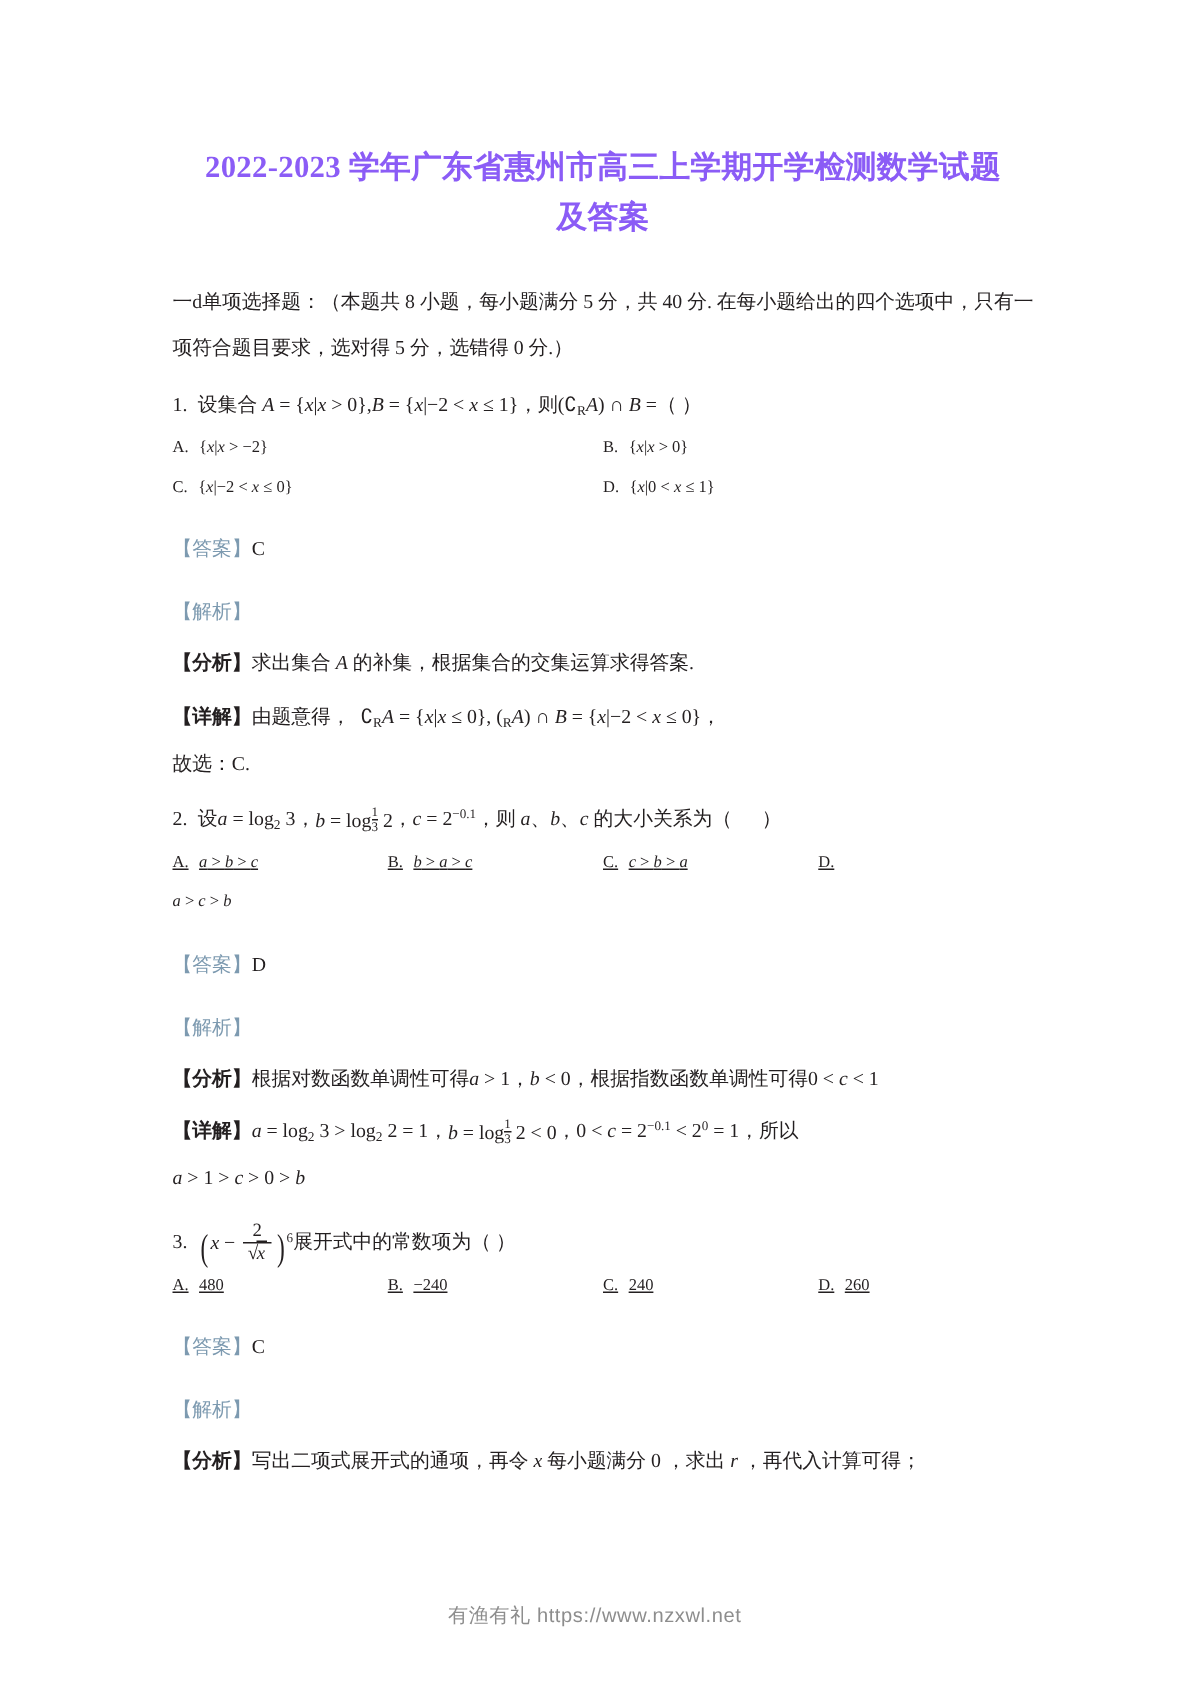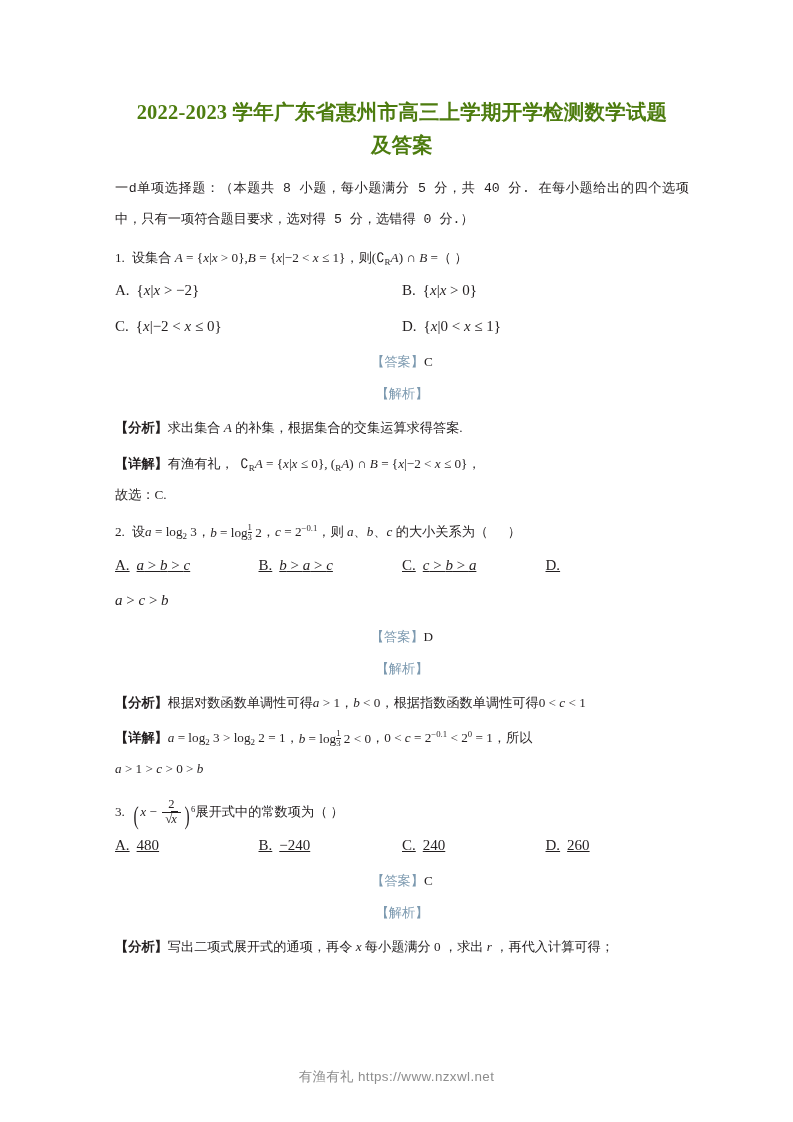--- a/index.html
+++ b/index.html
@@ -32,7 +32,7 @@
     font-weight: bold;
     line-height: 1.62;
     letter-spacing: .2px;
-    color: #4d7c0f;
+    color: #8b5cf6;
   }
   .doc-title .ttl-line { display: block; }
   

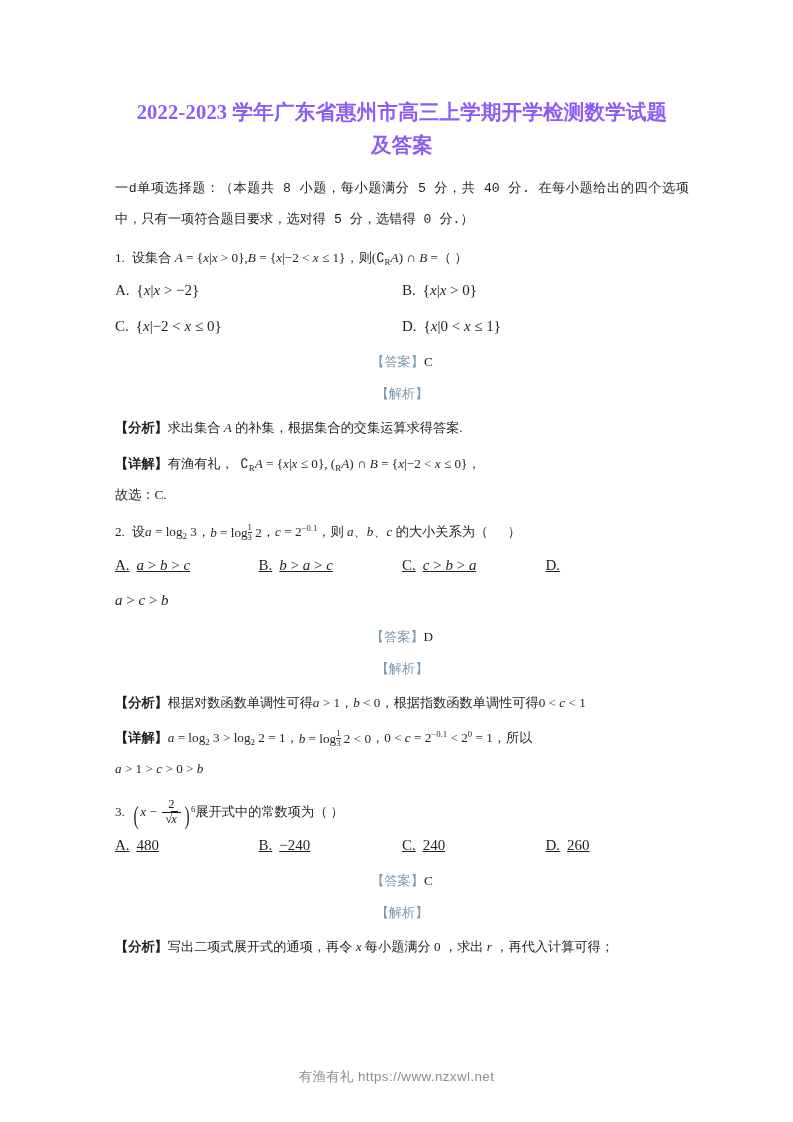--- a/index.html
+++ b/index.html
@@ -44,10 +44,9 @@
     color: #231f20;
   }
   .intro {
-    margin-top: 12px;
+    margin-top: 24px;
     font-size: 13.2px;
     line-height: 2.3;
-    font-family: Liberation Mono, monospace;
   }
   .q-stem {
     margin-top: 9px;

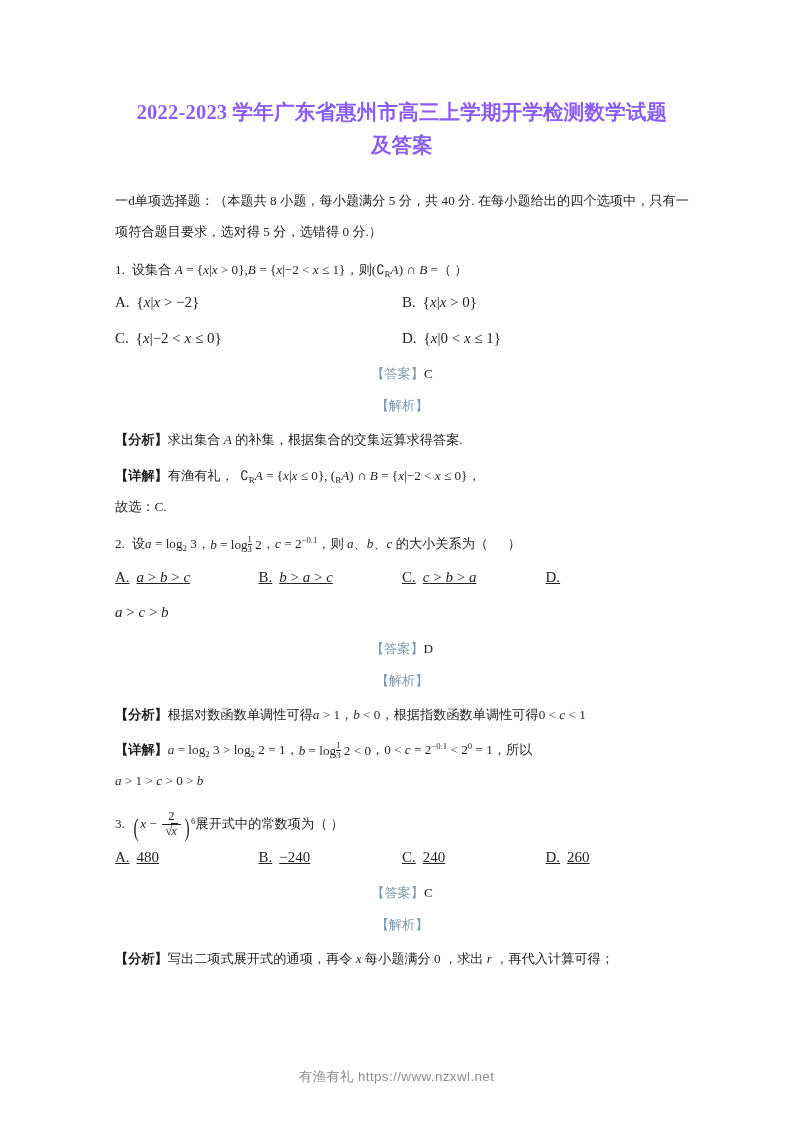--- a/index.html
+++ b/index.html
@@ -58,7 +58,7 @@
     display: flex;
     width: 100%;
     margin-top: 2px;
-    font-size: 15px;
+    font-size: 11px;
     line-height: 2.25;
   }
   .opts .op { flex: 0 0 50%; }

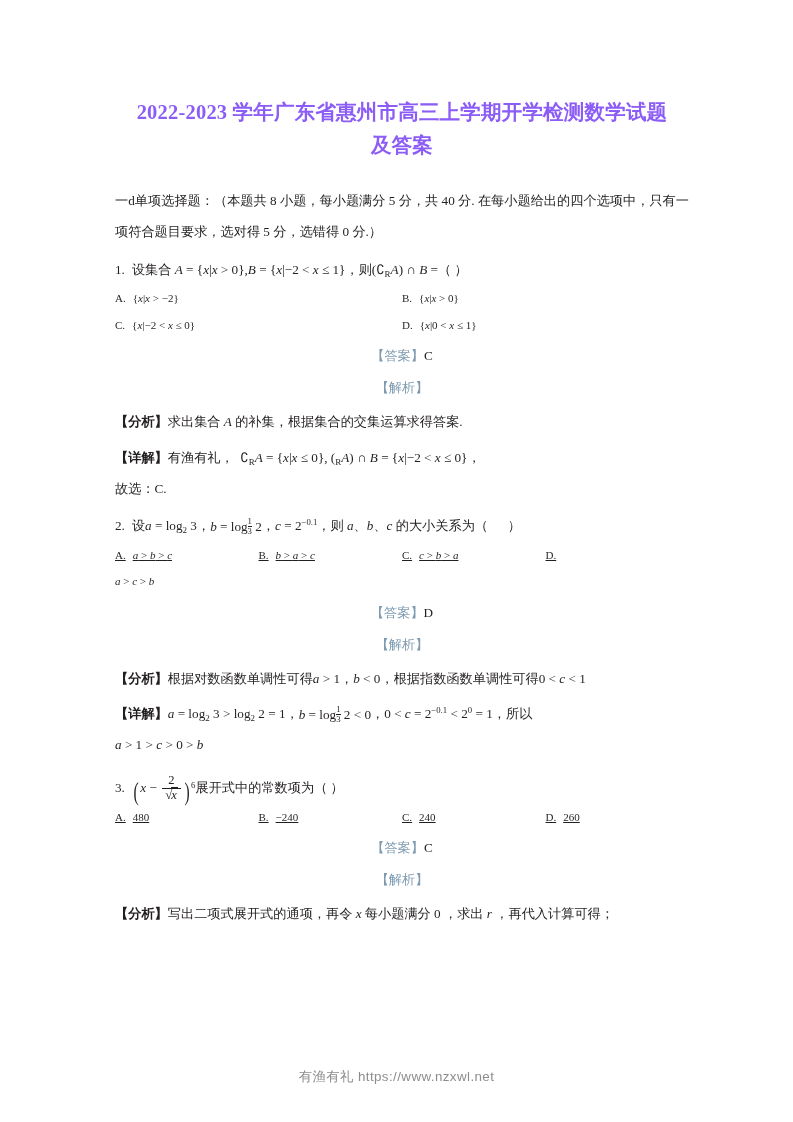--- a/index.html
+++ b/index.html
@@ -65,10 +65,9 @@
   .opts4 .op { flex: 0 0 25%; text-decoration: underline; }
   .opt-lab { margin-right: 7px; }
   .tag-line {
-    margin-top: 6px;
+    margin-top: 16px;
     font-size: 13.2px;
     line-height: 1.95;
-    text-align: center;
   }
   .tag {
     color: #7d9ab0;

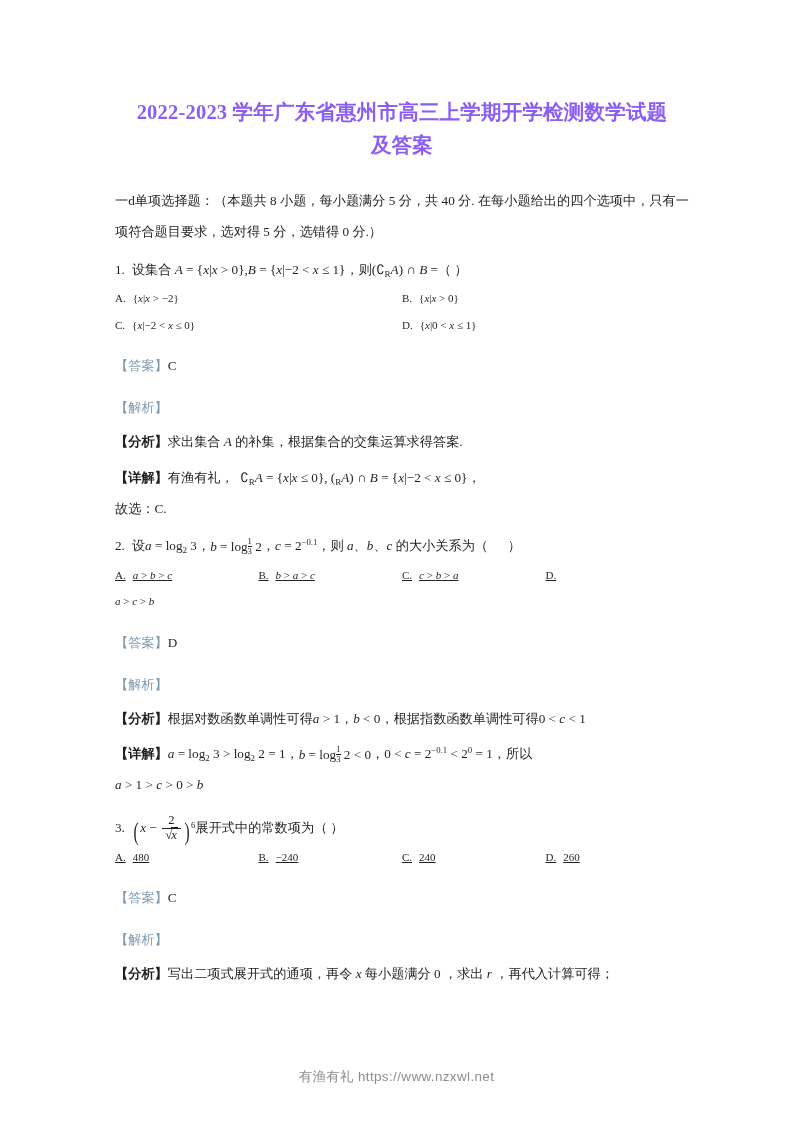--- a/index.html
+++ b/index.html
@@ -179,7 +179,7 @@
     <span class="ana-lab">【分析】</span><span>求出集合 <i class="mi">A</i> 的补集，根据集合的交集运算求得答案.</span>
   </div>
   <div class="ana">
-    <span class="ana-lab">【详解】</span><span>有渔有礼，</span><span class="math">&nbsp;&nbsp;<span class="compl">∁</span><span class="sub">R</span><i class="mi">A</i> = {<i class="mi">x</i>|<i class="mi">x</i> ≤ 0}, (<span class="sub">R</span><i class="mi">A</i>) ∩ <i class="mi">B</i> = {<i class="mi">x</i>|−2 &lt; <i class="mi">x</i> ≤ 0}</span><span>，</span>
+    <span class="ana-lab">【详解】</span><span>由题意得，</span><span class="math">&nbsp;&nbsp;<span class="compl">∁</span><span class="sub">R</span><i class="mi">A</i> = {<i class="mi">x</i>|<i class="mi">x</i> ≤ 0}, (<span class="sub">R</span><i class="mi">A</i>) ∩ <i class="mi">B</i> = {<i class="mi">x</i>|−2 &lt; <i class="mi">x</i> ≤ 0}</span><span>，</span>
   </div>
   <div class="sel">
     <span>故选：</span><span>C.</span>

